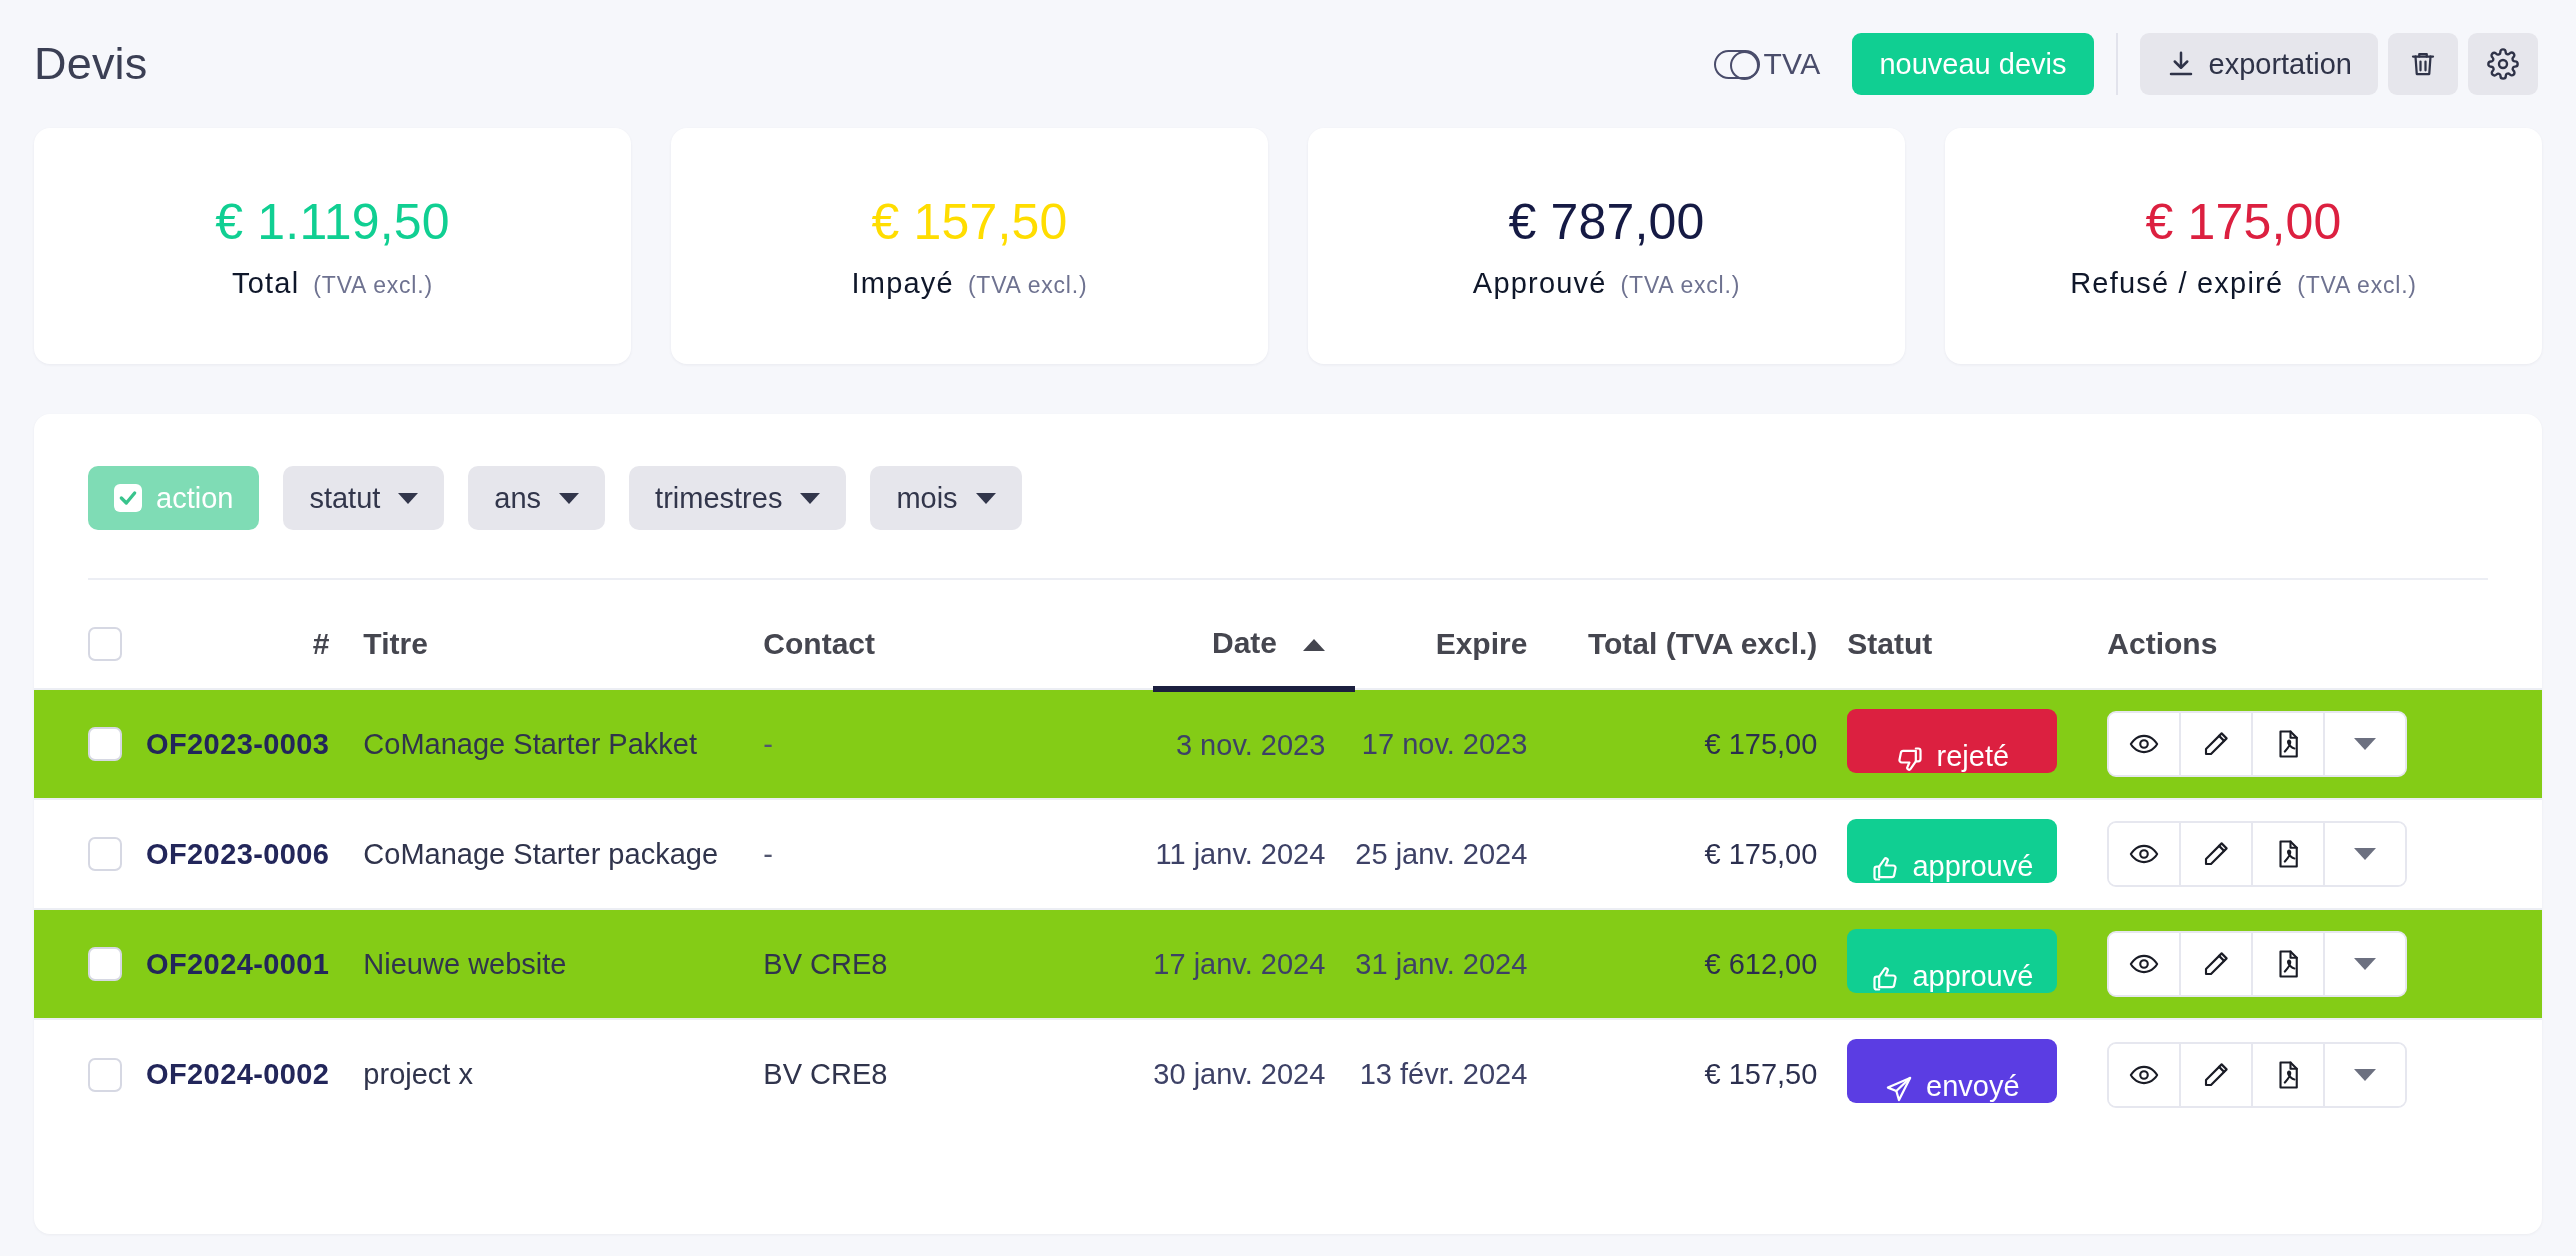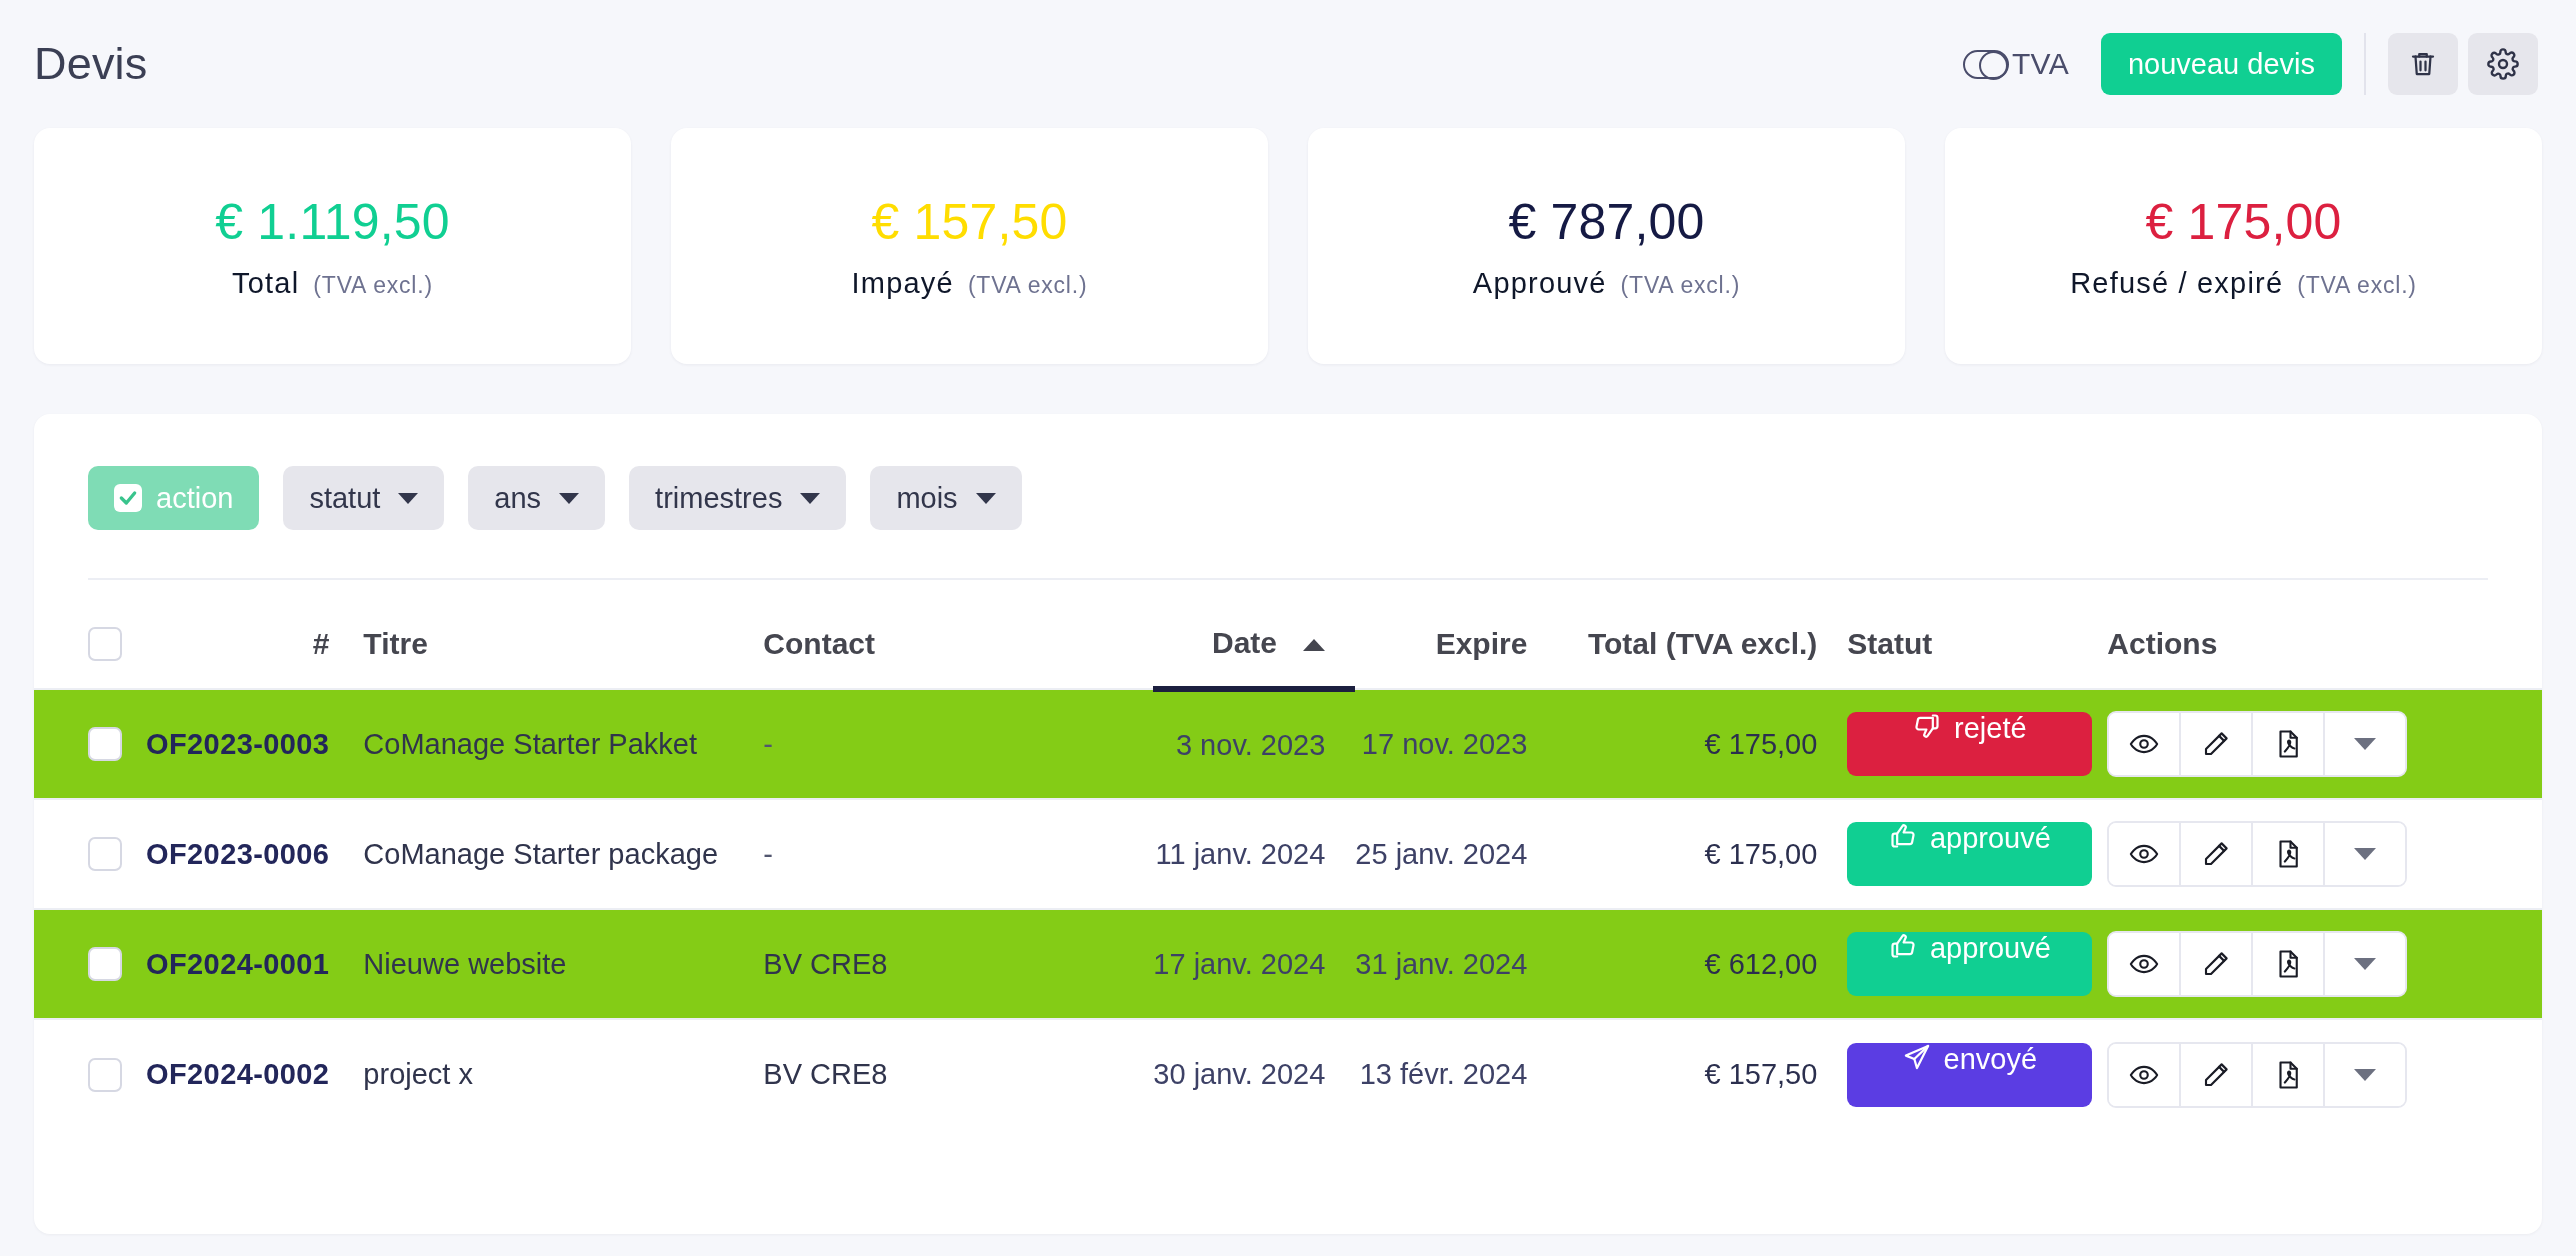--- a/index.html
+++ b/index.html
@@ -302,6 +302,16 @@
     <div class="divider-v"></div>
 
     <div class="btn-group-top">
+      <button class="btn-grey">
+        <span>
+          <svg width="30" height="30" viewBox="0 0 24 24" fill="none" stroke="#2f3348" stroke-width="2" stroke-linecap="round" stroke-linejoin="round">
+            <path d="M12 3v11"></path>
+              <path d="M7 10l5 5 5-5"></path>
+              <path d="M4 20h16"></path>
+          </svg>
+        </span>
+        <span>exportation</span>
+      </button>
 
       <button class="btn-grey-icon">
         <span>

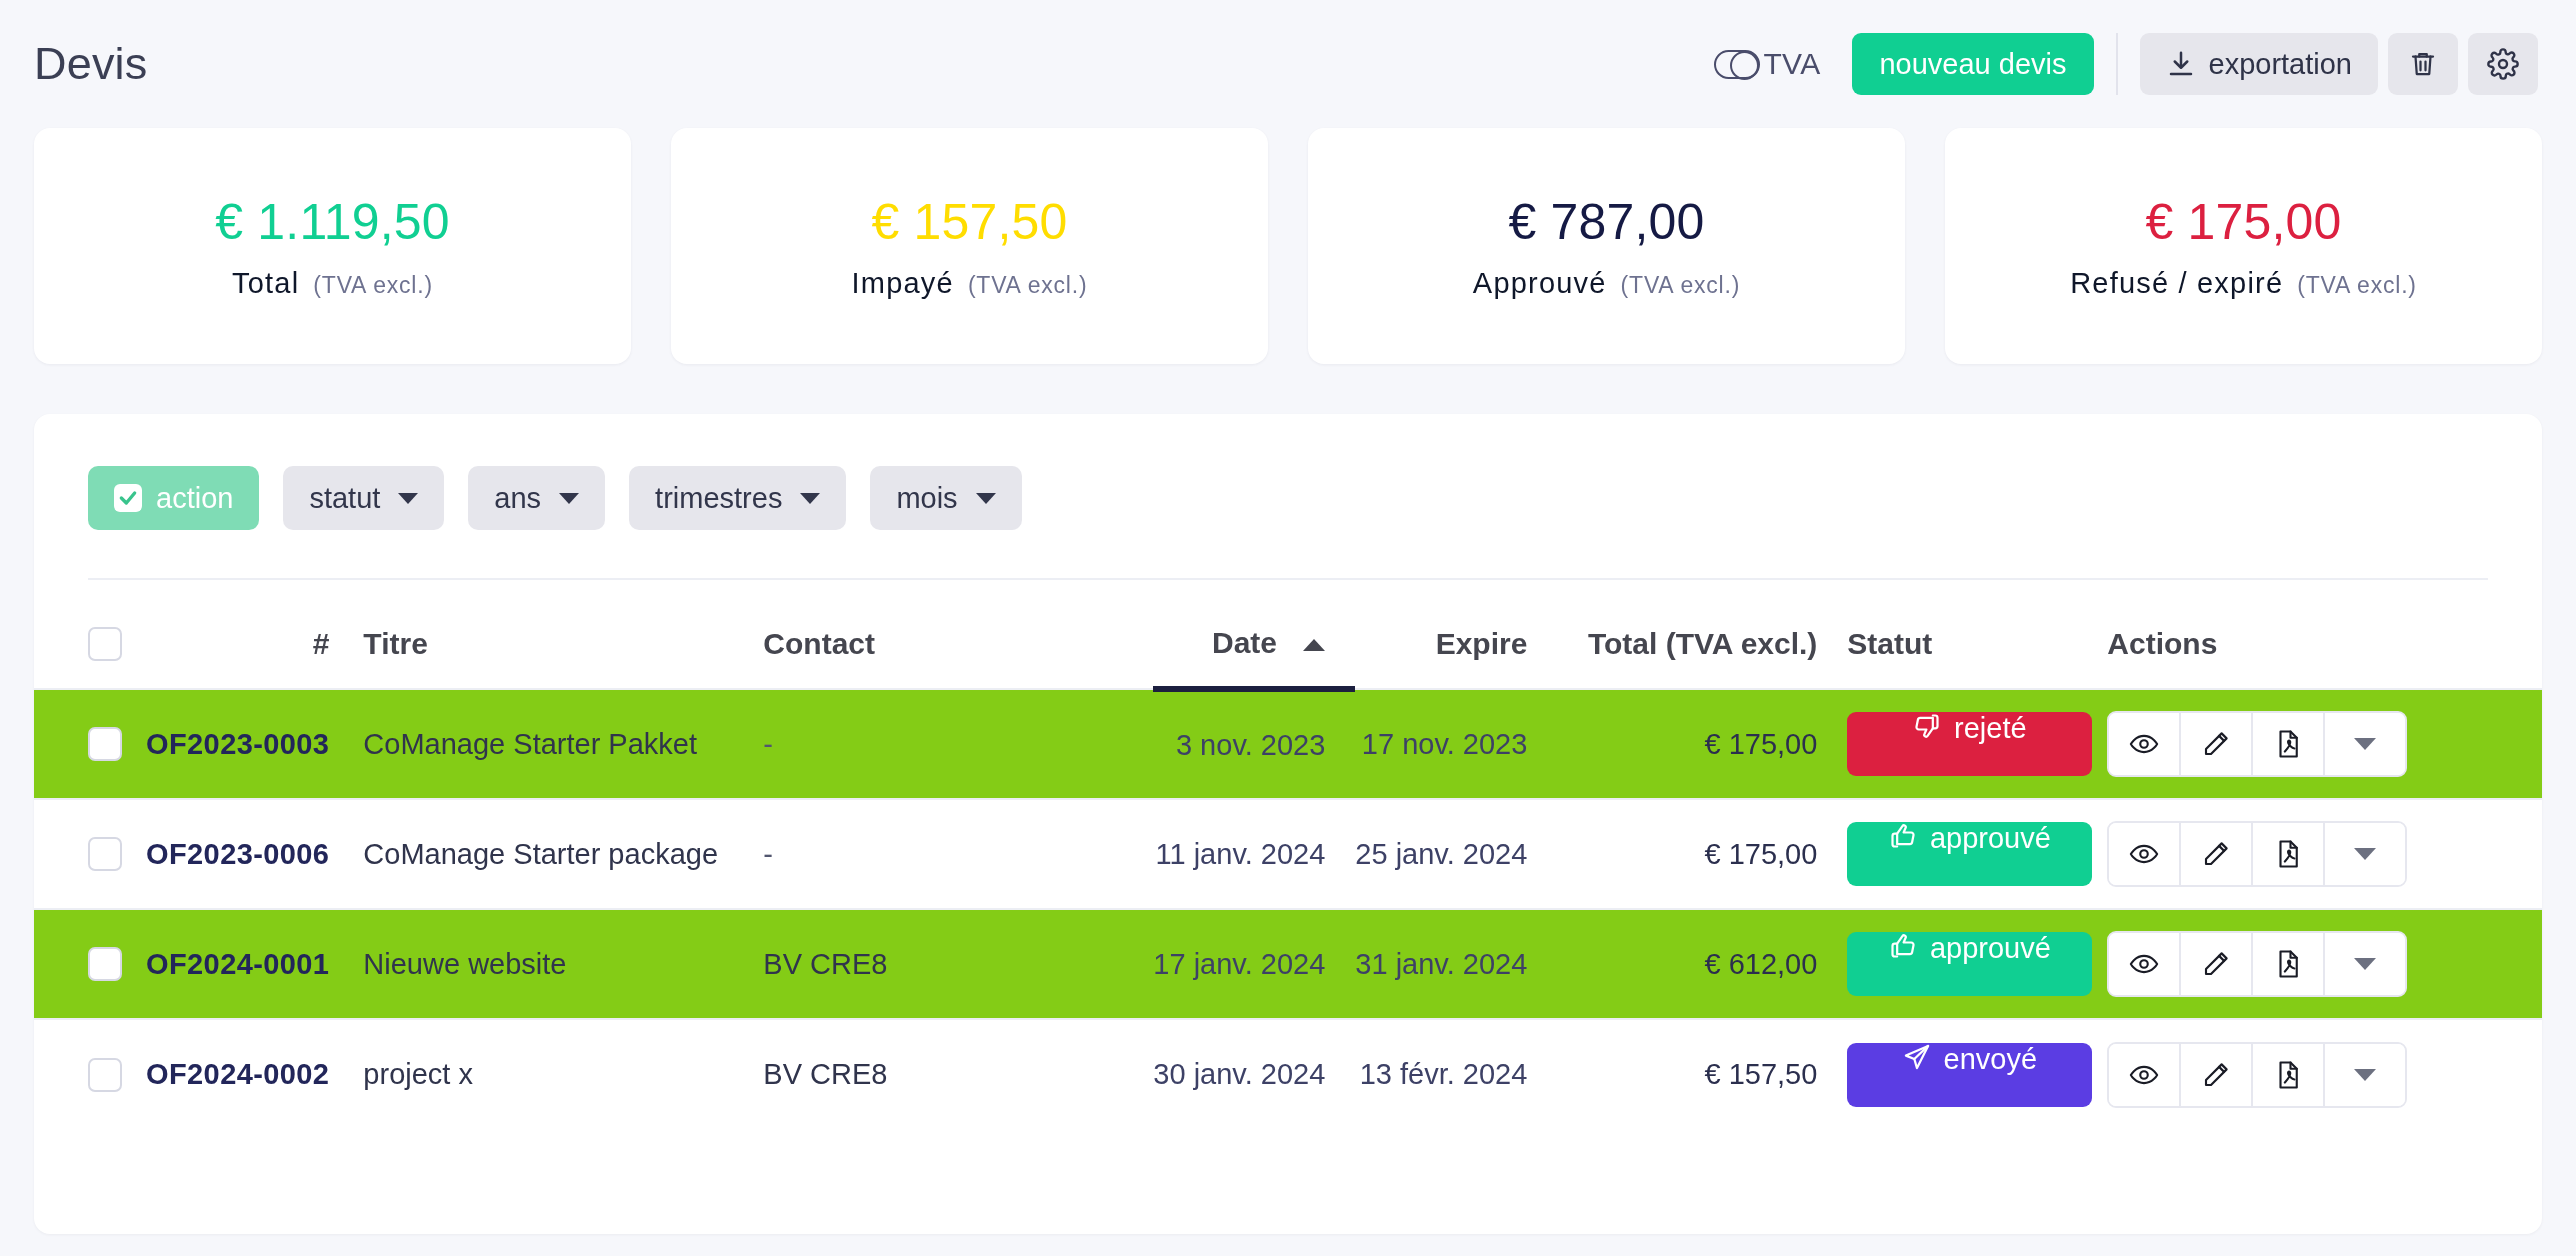--- a/index.html
+++ b/index.html
@@ -248,10 +248,10 @@
 
   .badge {
     display: inline-flex;
-    align-items: flex-start;
+    align-items: flex-end;
     justify-content: center;
     gap: 13px;
-    width: 245px;
+    width: 210px;
     height: 64px;
     border-radius: 9px;
     color: #ffffff;

